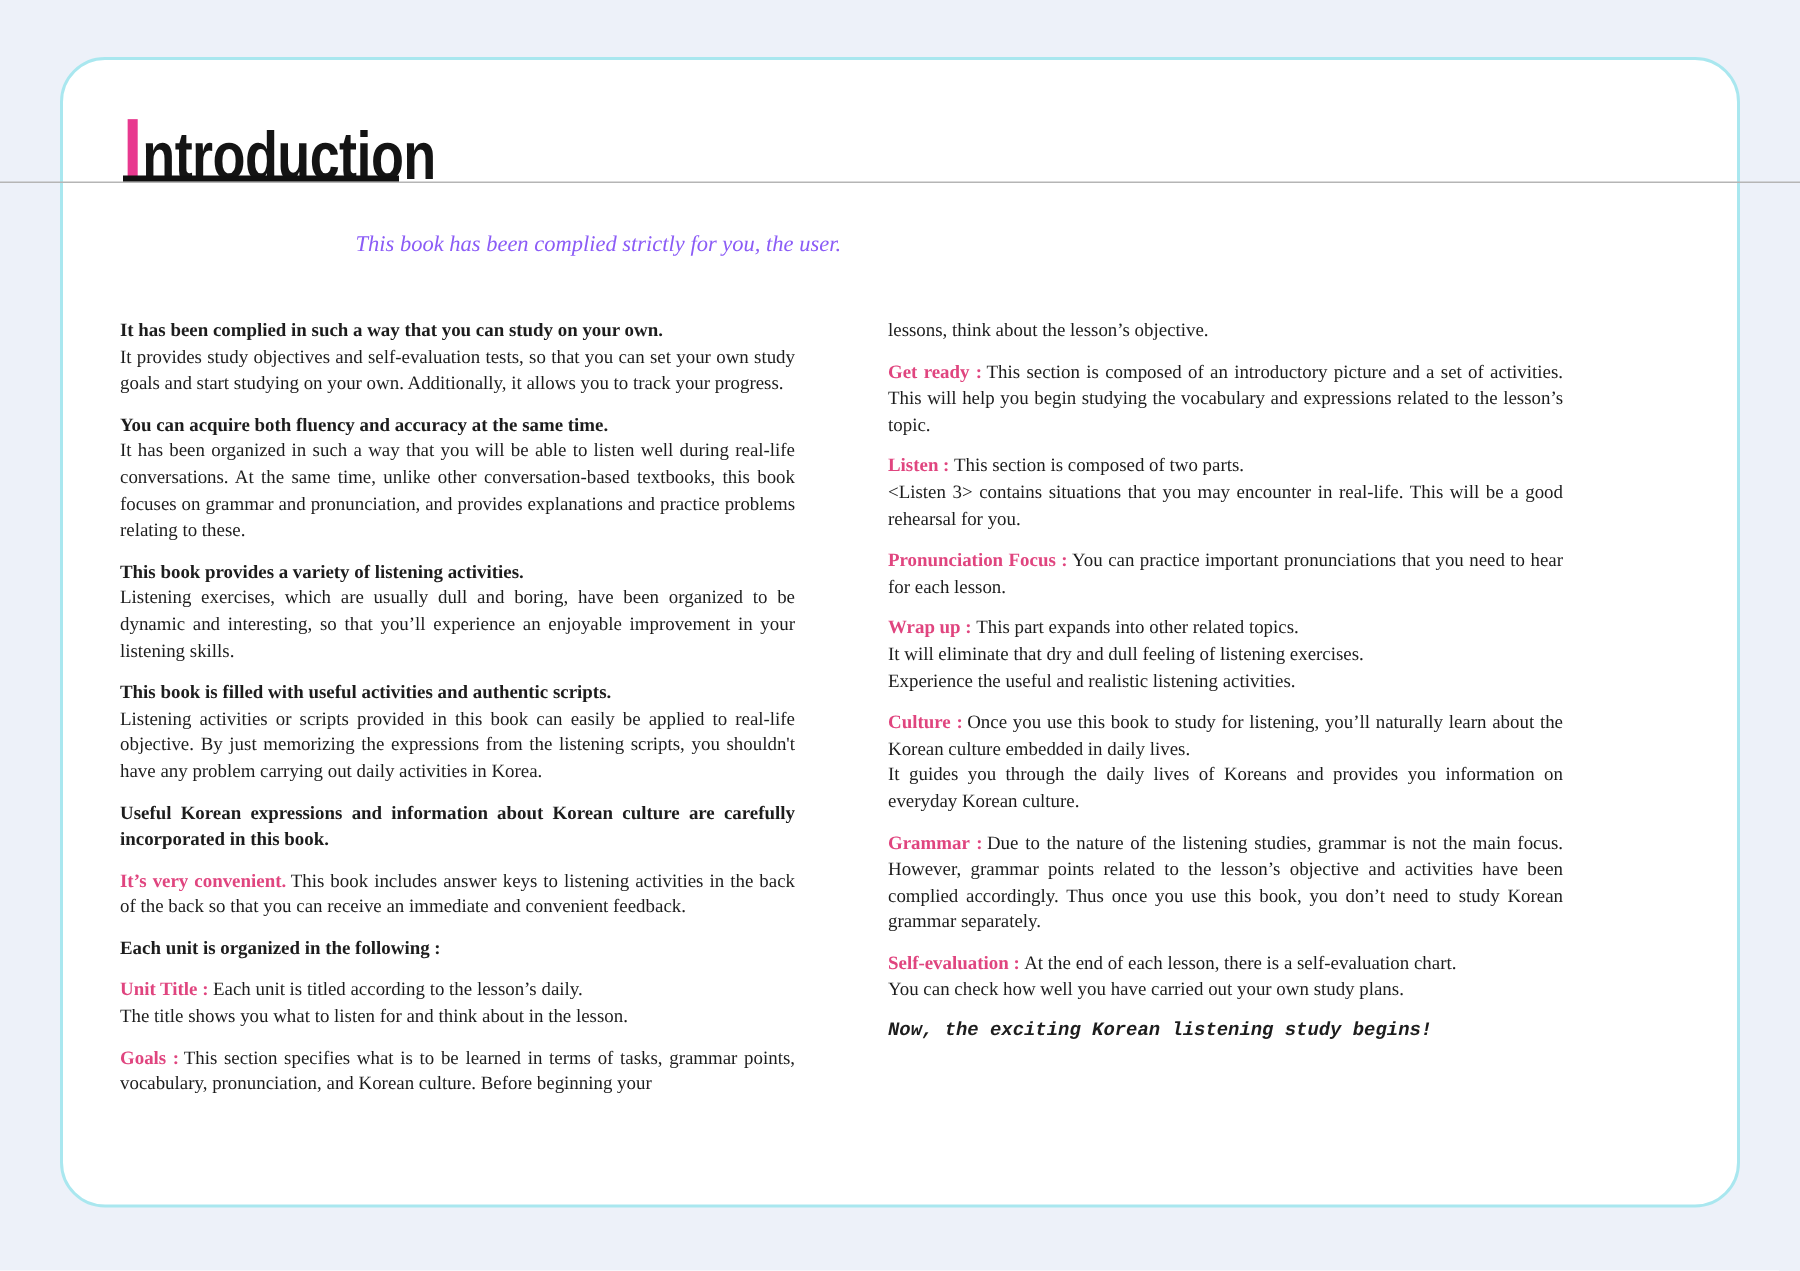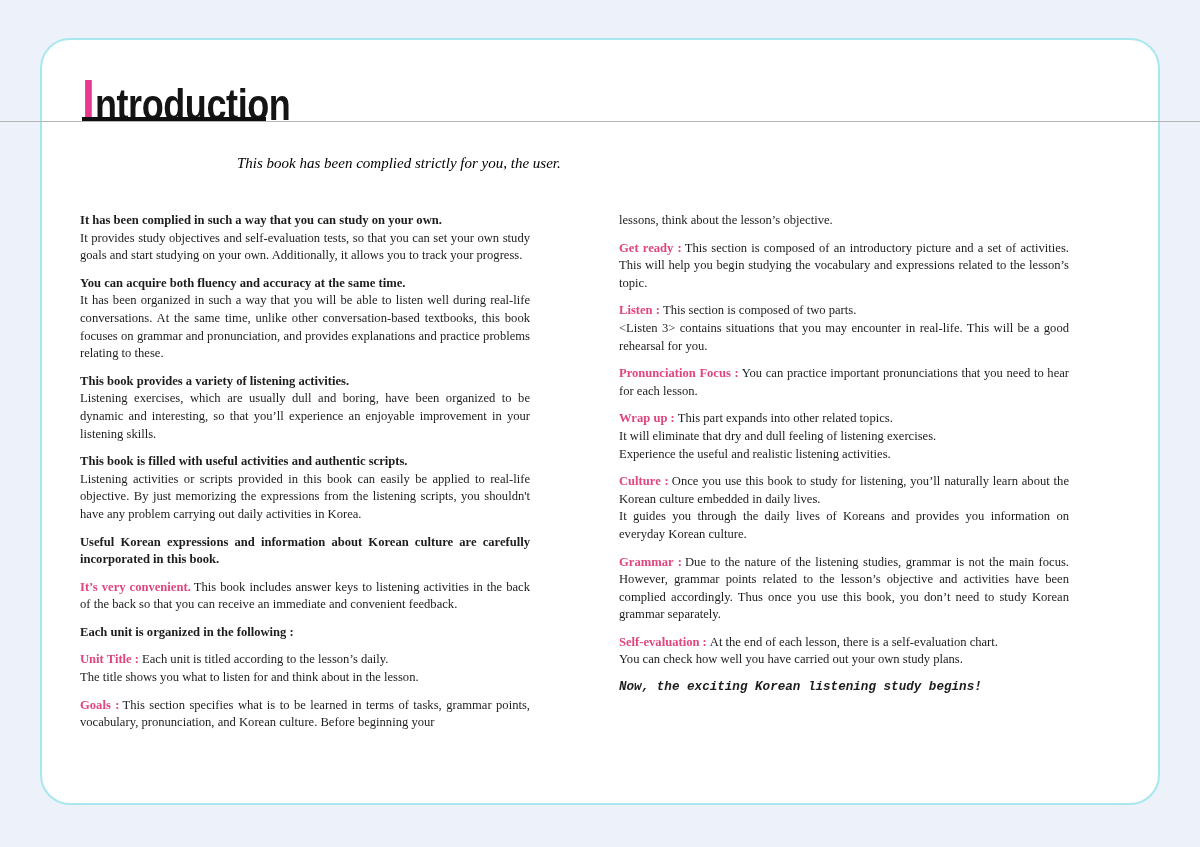--- a/index.html
+++ b/index.html
@@ -54,7 +54,7 @@
   }
   .note{
     position:absolute;left:237px;top:155px;
-    font-style:italic;font-size:15px;color:#000000;
+    font-style:italic;font-size:15px;color:#8b5cf6;
   }
   .columns{
     position:absolute;left:80px;top:212px;

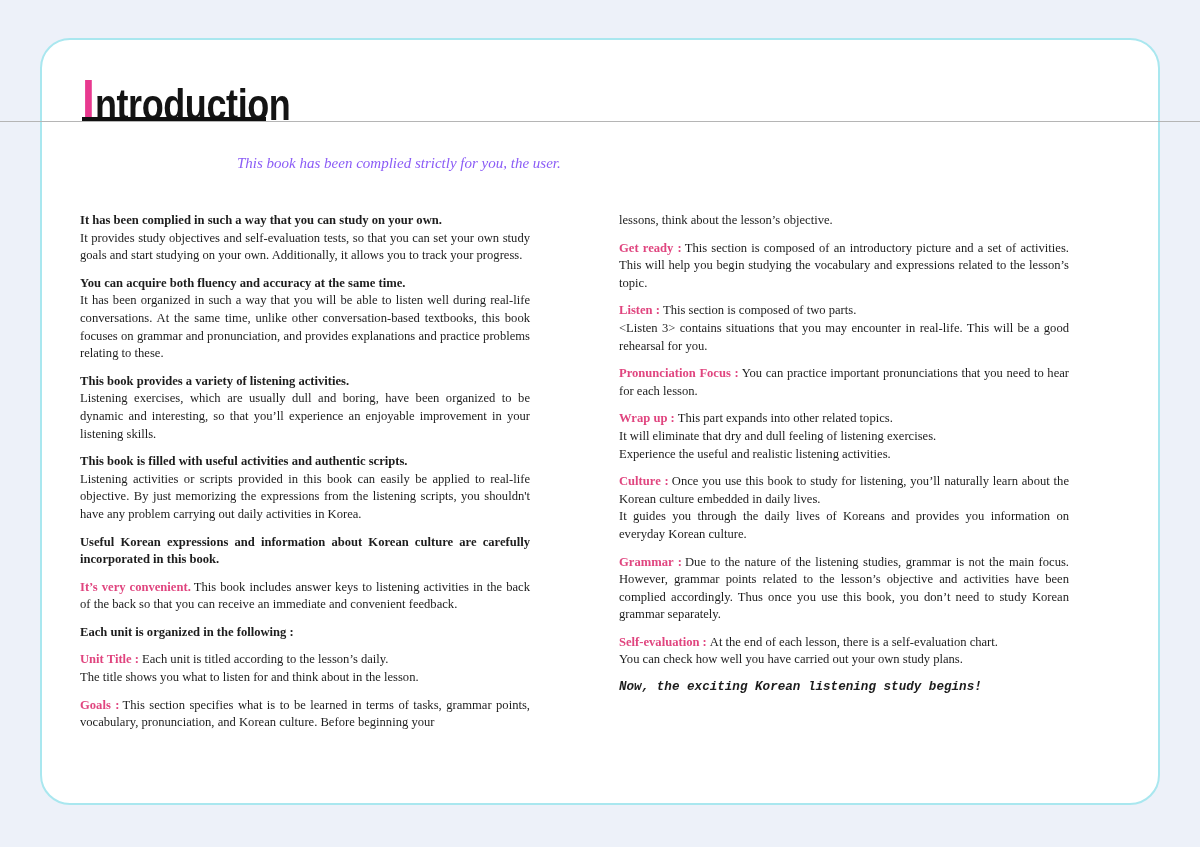--- a/index.html
+++ b/index.html
@@ -58,7 +58,7 @@
   }
   .columns{
     position:absolute;left:80px;top:212px;
-    width:1047px;display:flex;gap:89px;
+    width:1047px;display:flex;gap:62px;
   }
   .col{width:450px;}
   .section{margin:0 0 10px 0;}

